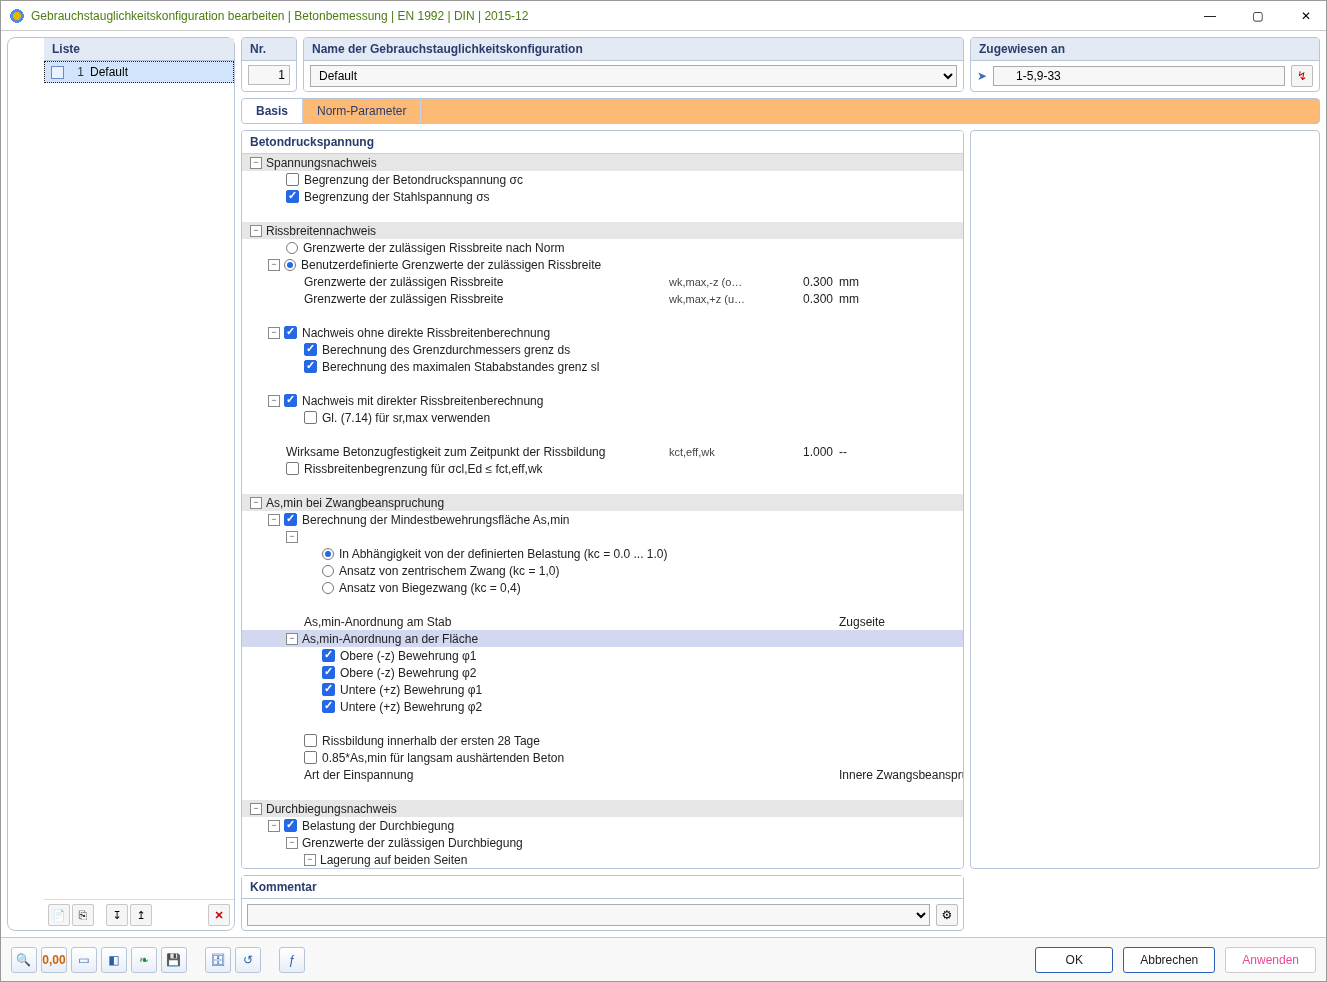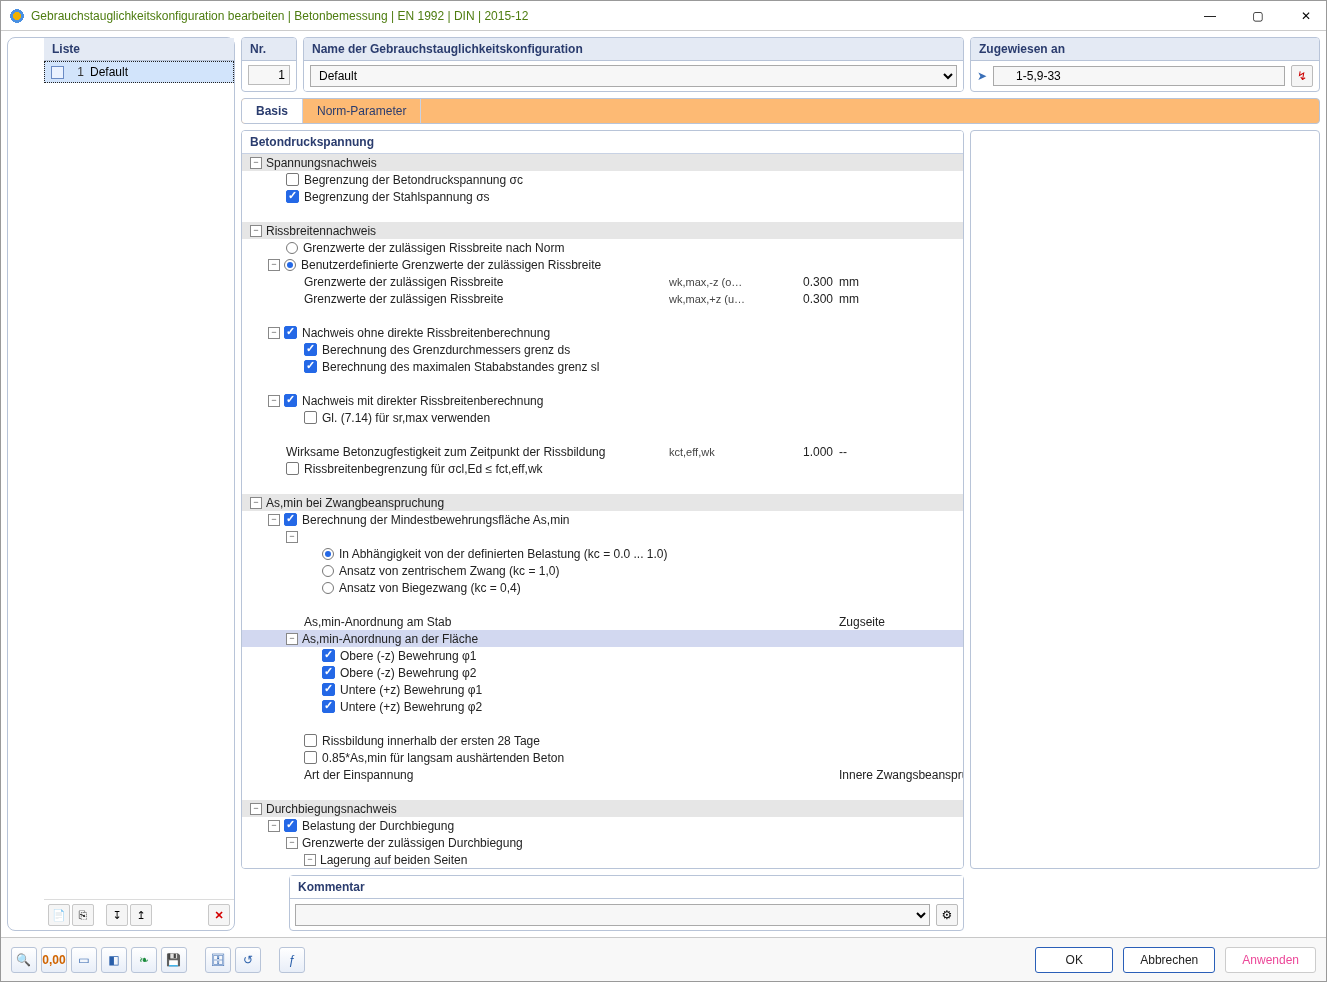--- a/index.html
+++ b/index.html
@@ -71,7 +71,7 @@
 .comment-box { height:56px; border:1px solid #b8c4d8; border-radius:4px; display:flex; flex-direction:column; }
 .comment-body { padding:5px; display:flex; gap:6px; align-items:center;}
 .comment-body select { flex:1; border:1px solid #aaa; padding:2px 4px; background:#f7f7f7;}
-.comment-wrap { display:flex; gap:18px;margin-left:48px;}
+.comment-wrap { display:flex; gap:18px;}
 .comment-left { flex:1; }
 
 

